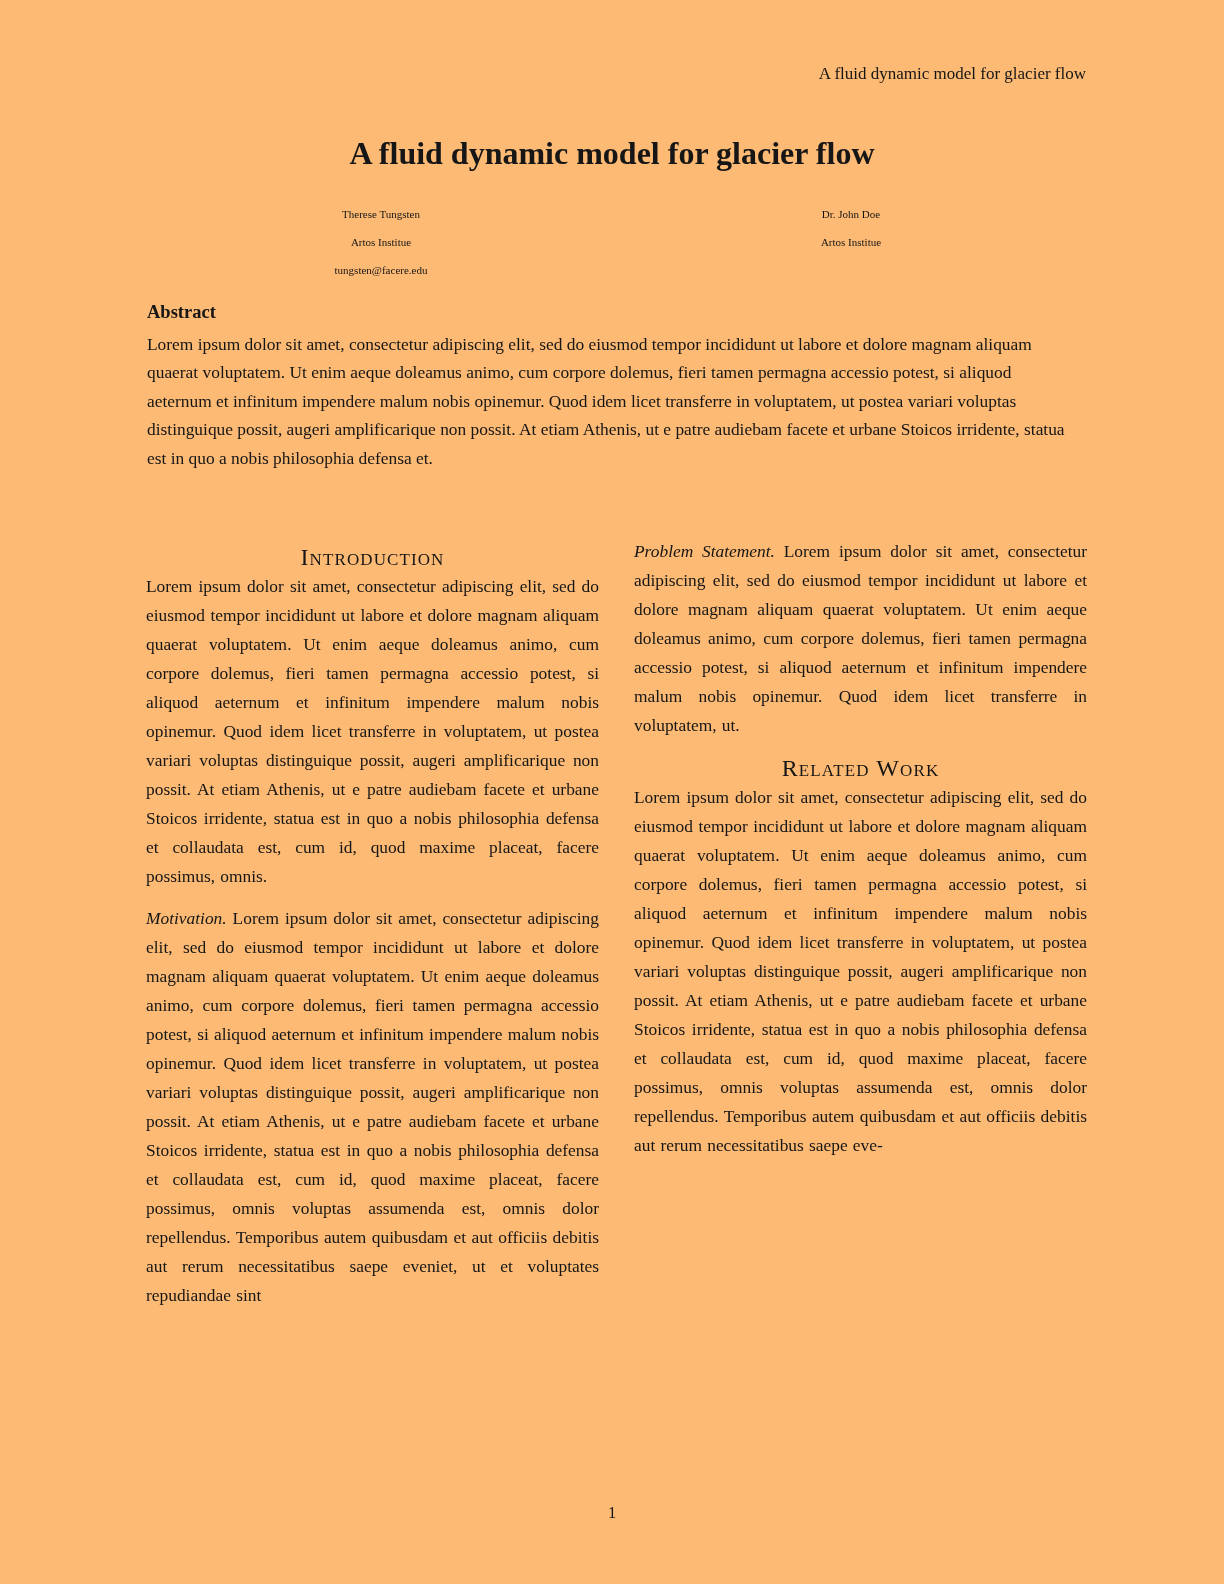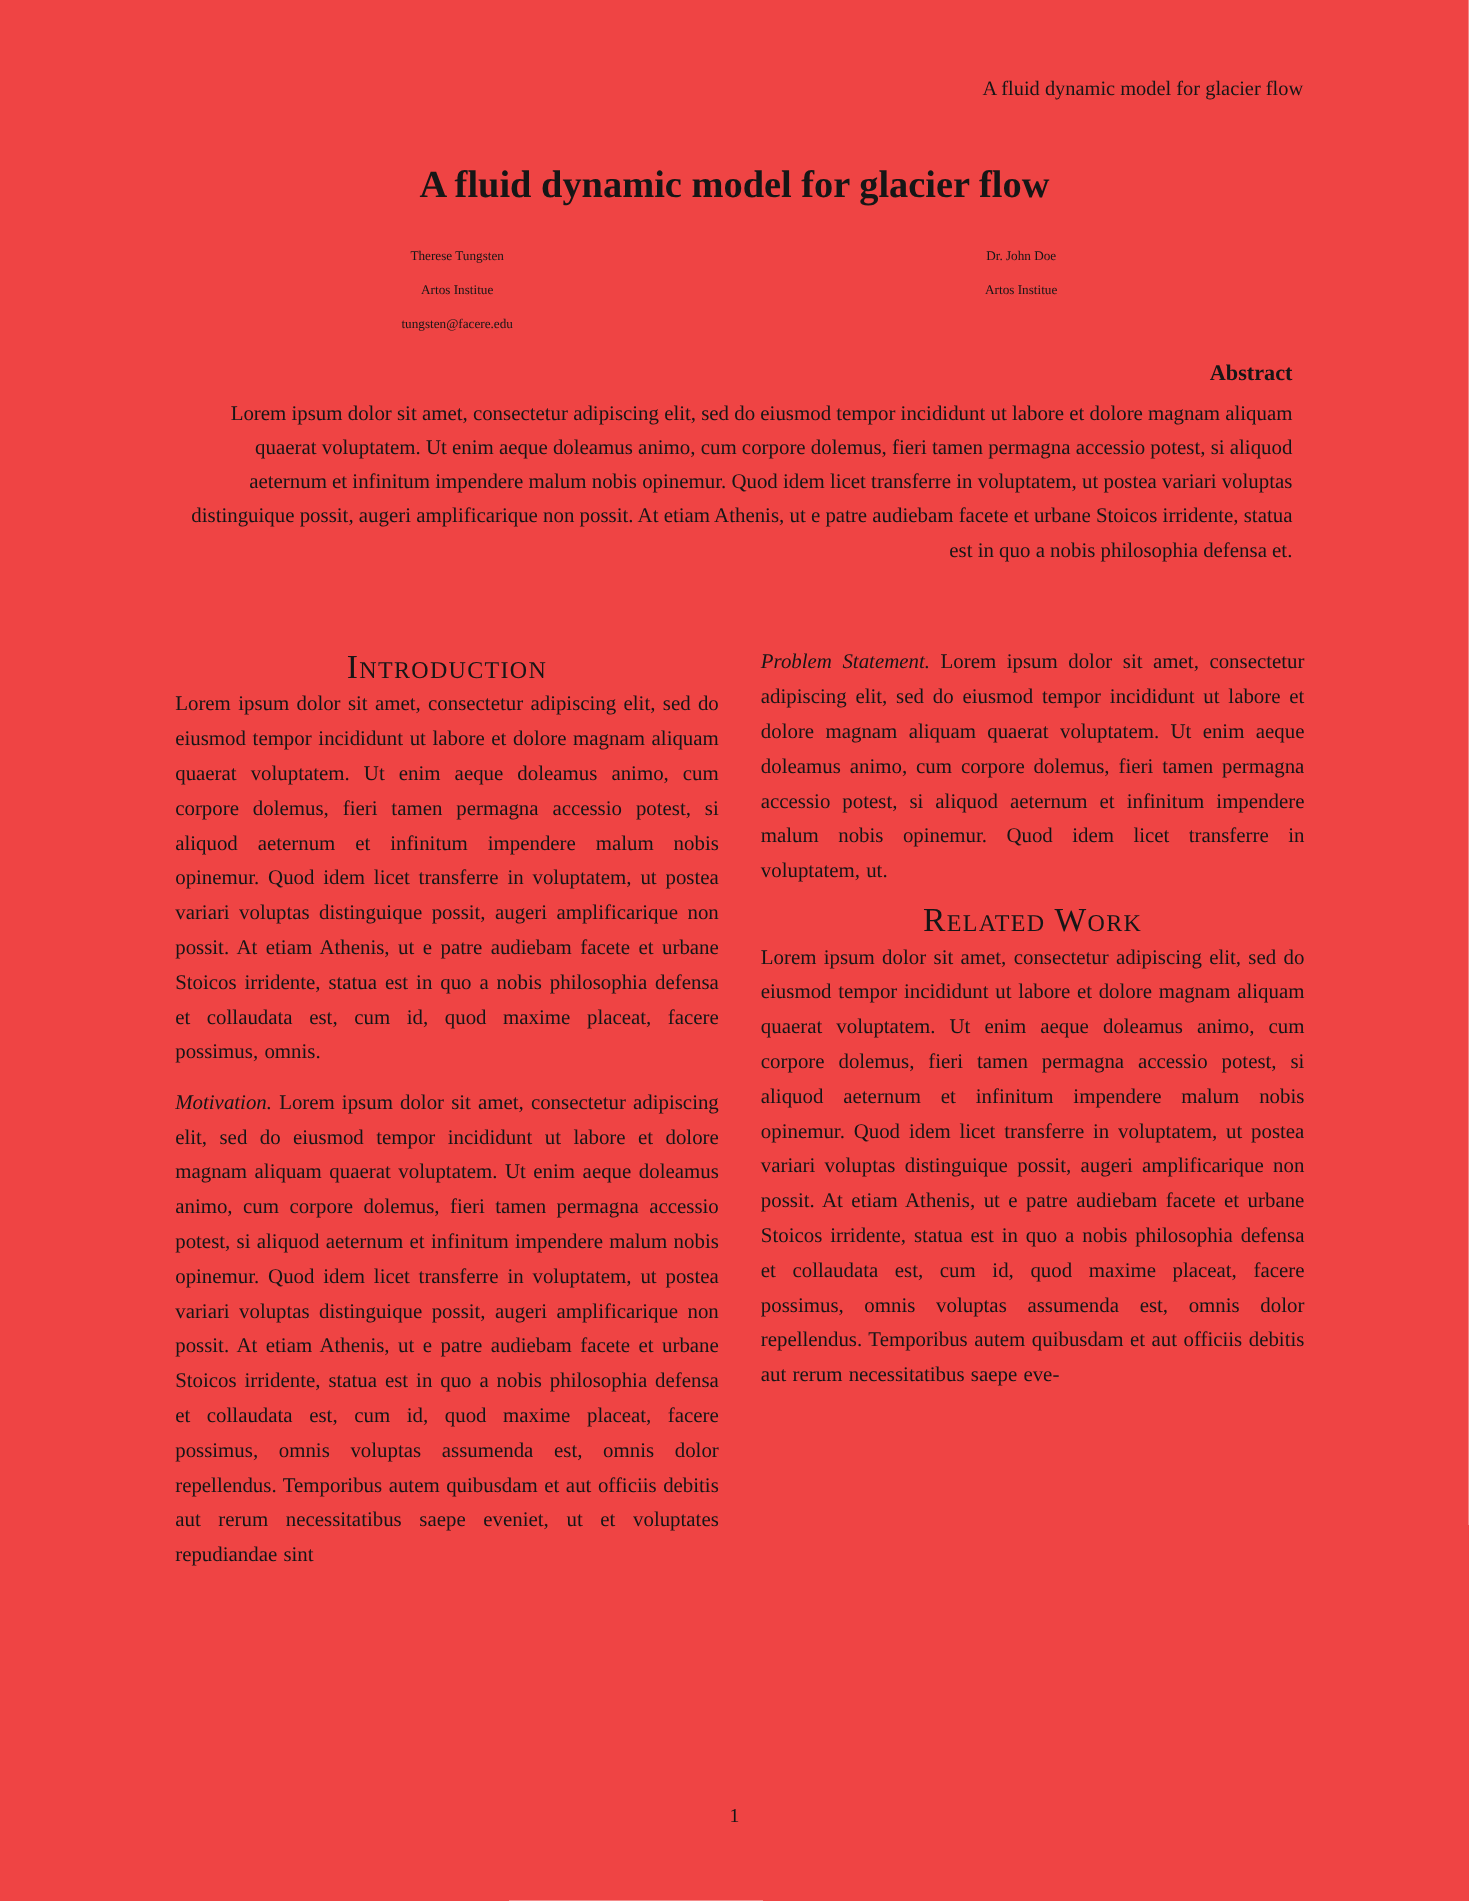--- a/index.html
+++ b/index.html
@@ -12,7 +12,7 @@
   .page {
     position: relative;
     width: 1224px; height: 1584px;
-    background: #ef4444;
+    background: #fdba74;
     overflow: hidden;
   }
   .running-header {

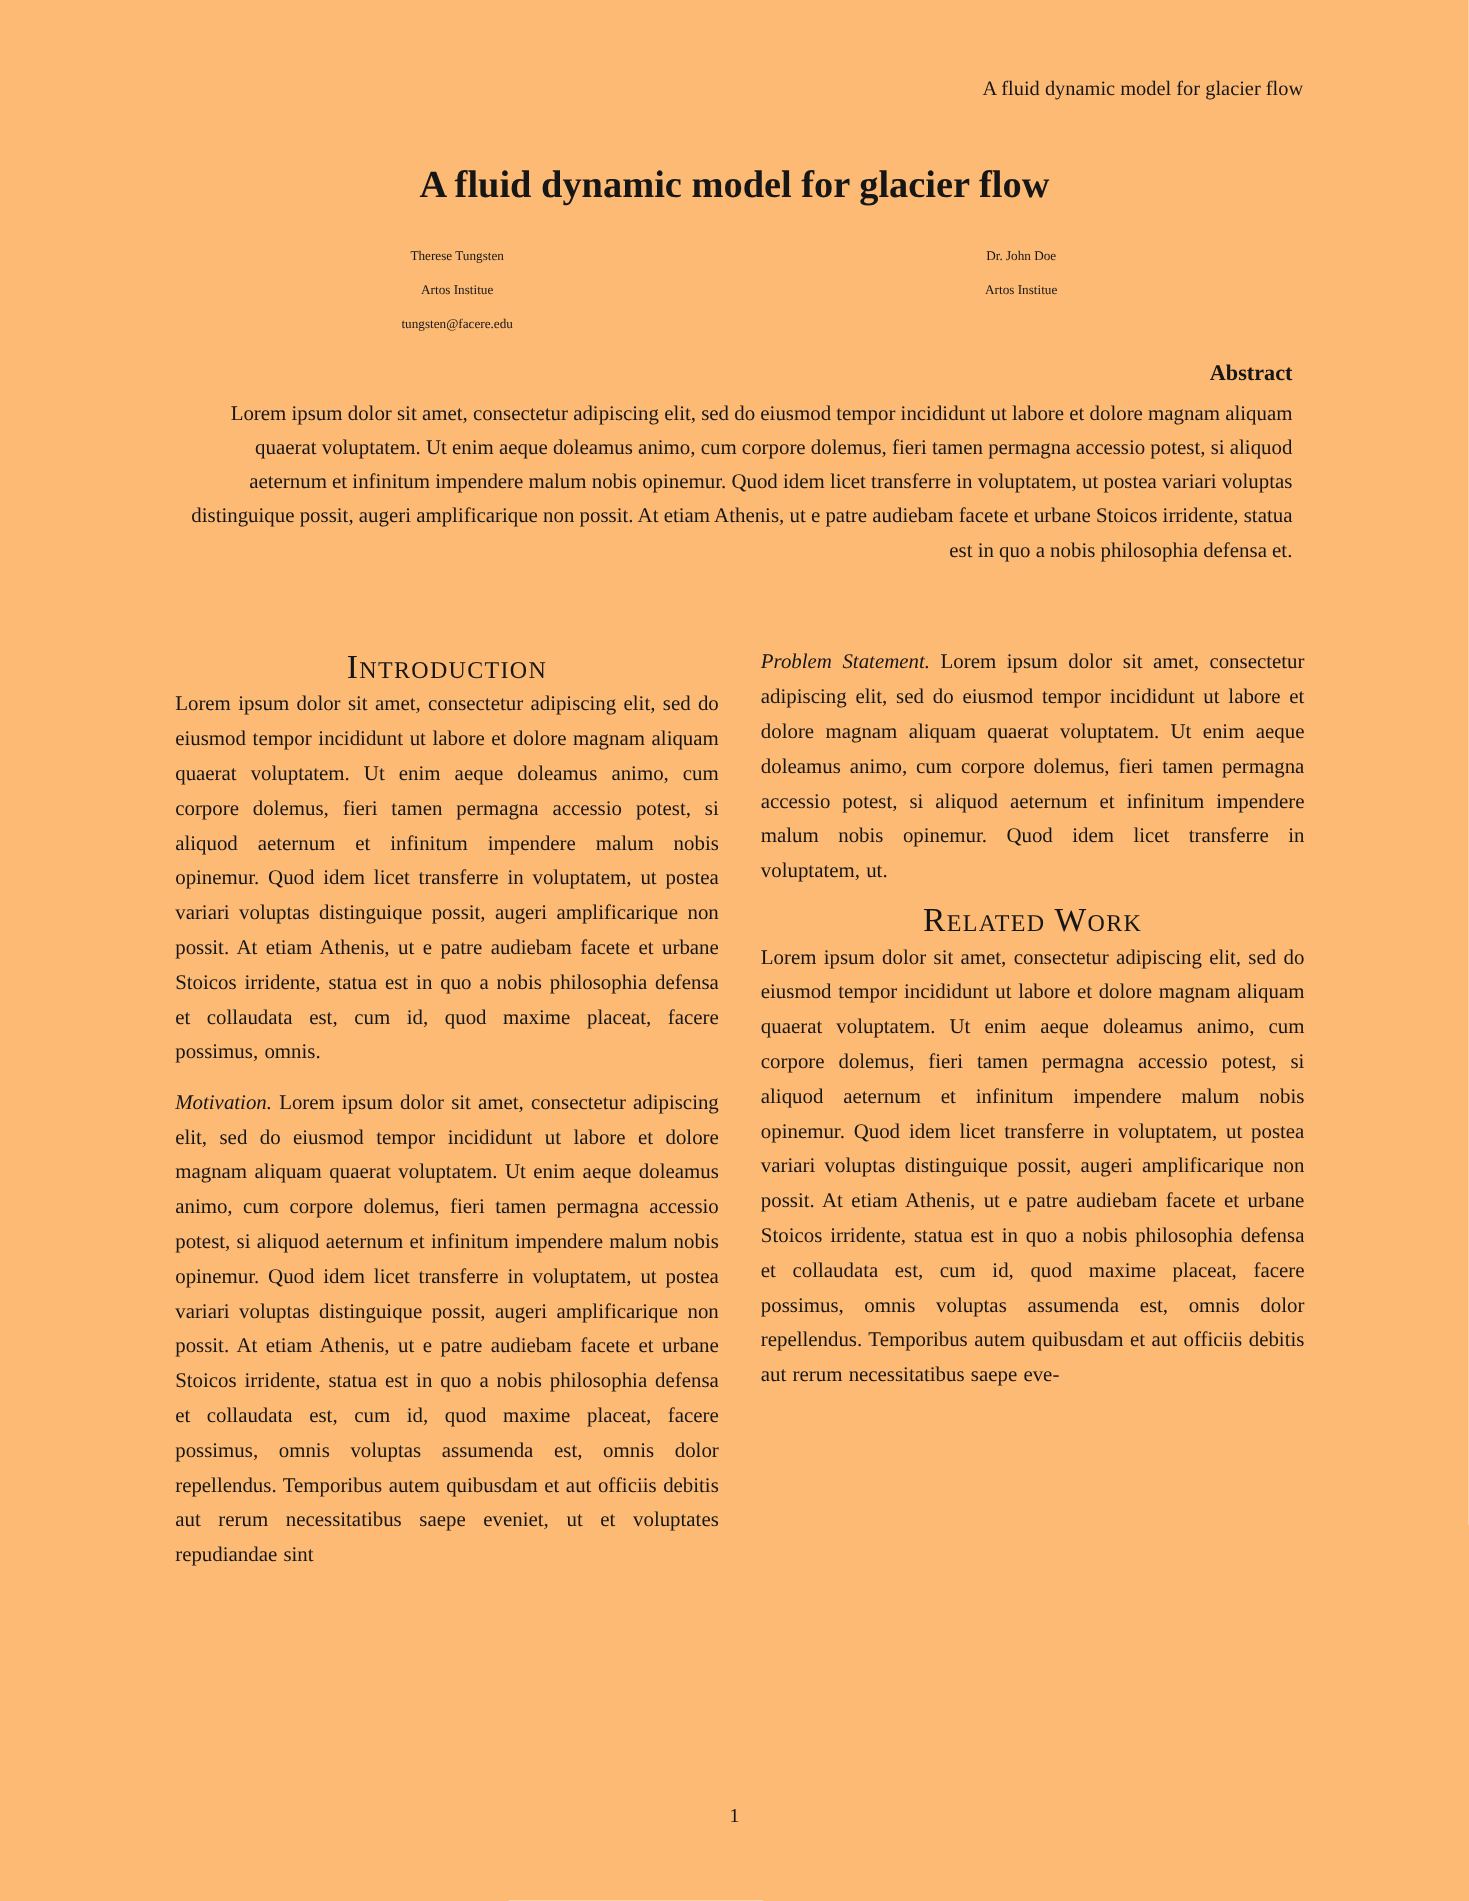--- a/index.html
+++ b/index.html
@@ -32,7 +32,7 @@
   .author { flex: 1; text-align: center; font-size: 11px; line-height: 28px; }
   .abstract {
     position: absolute; top: 301px; left: 147px; width: 930px;
-    text-align: right;
+    text-align: left;
   }
   .abstract-heading { font-size: 18.5px; font-weight: 700; line-height: 22px; margin-bottom: 7px; }
   .abstract-text { font-size: 17.4px; line-height: 28.4px; }

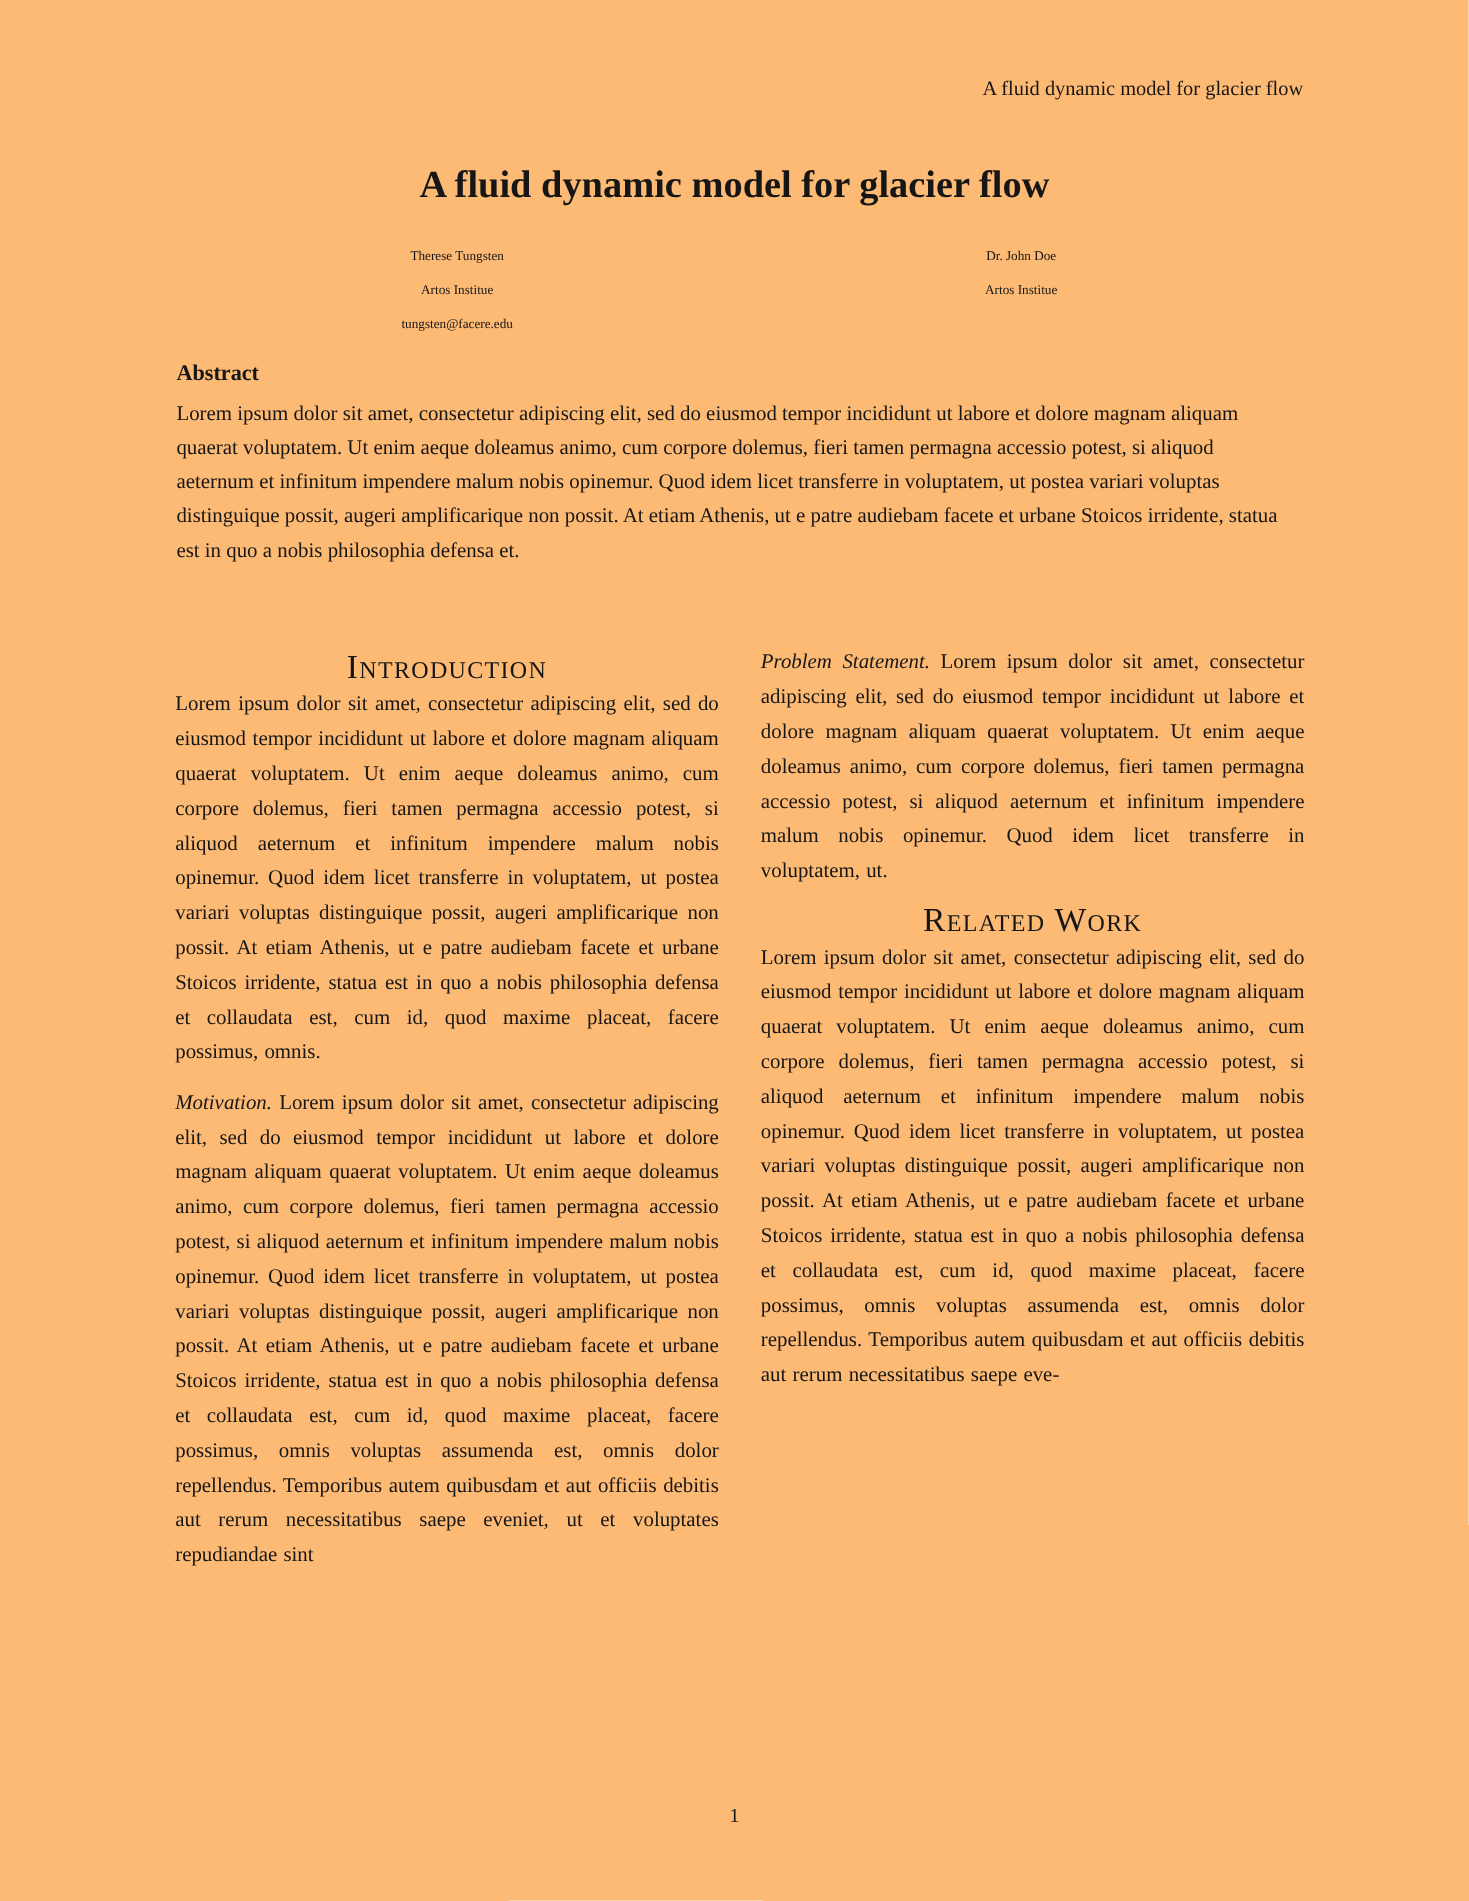--- a/index.html
+++ b/index.html
@@ -49,7 +49,7 @@
   .col p { margin: 0 0 13px 0; }
   .col p:last-child { margin-bottom: 16px; }
   .section-heading {
-    font-size: 28px; line-height: 30px;
+    font-size: 24px; line-height: 30px;
     font-variant: small-caps;
     letter-spacing: 1.1px;
     text-align: center;

